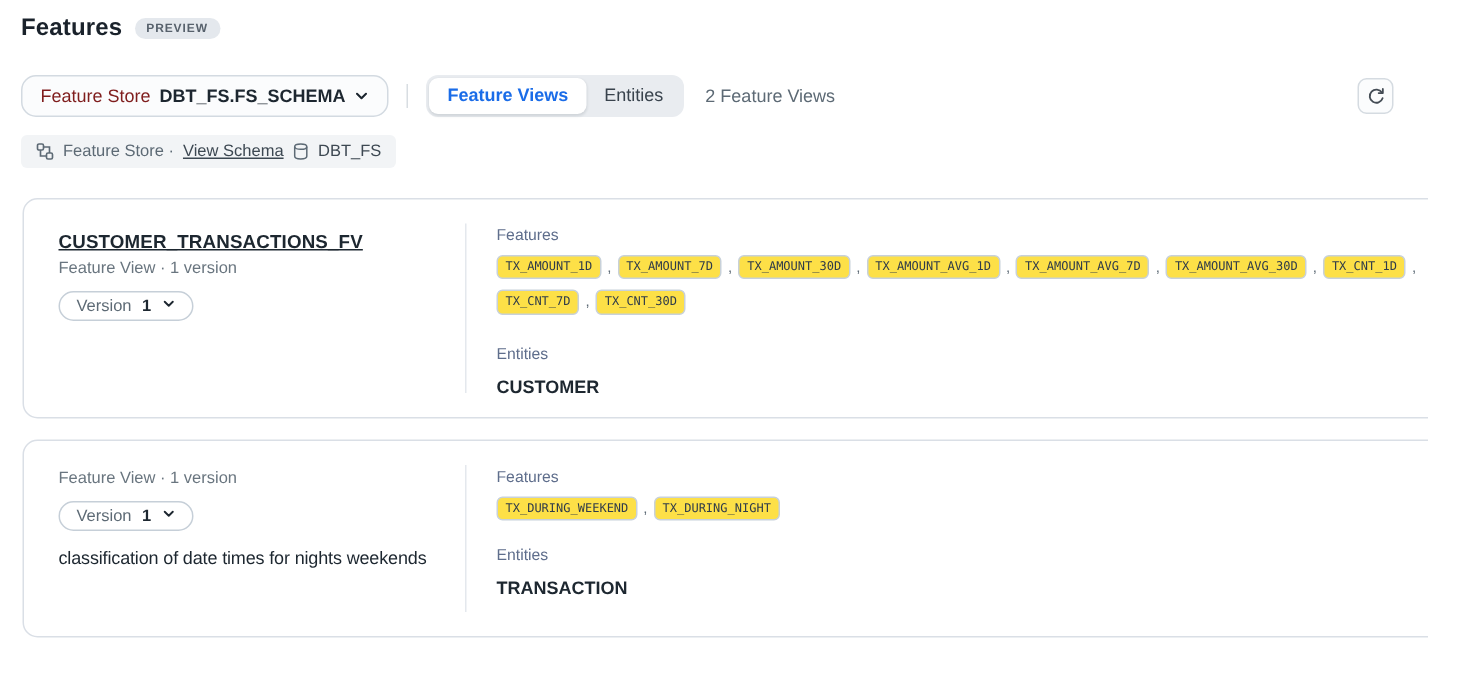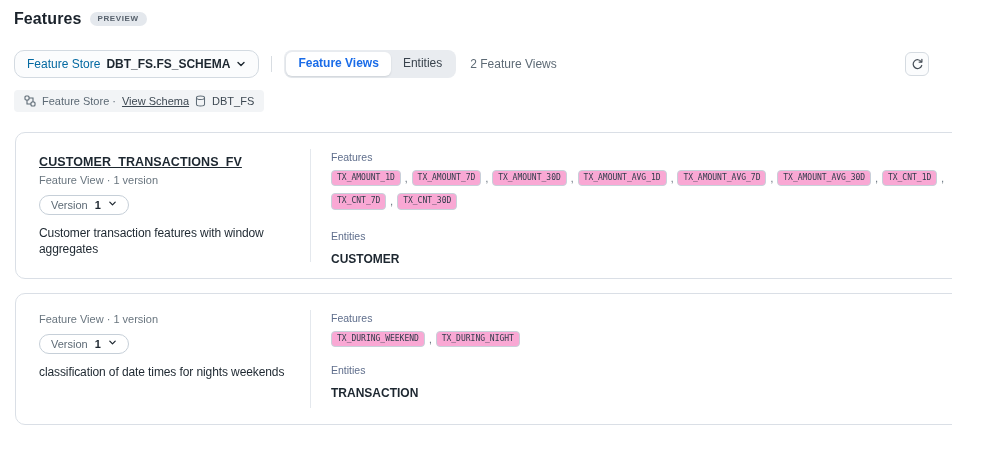--- a/index.html
+++ b/index.html
@@ -16,7 +16,7 @@
   .toolbar { position:absolute; top:50px; left:14px; right:60px; height:28px; display:flex; align-items:center; }
   .store-select { display:inline-flex; align-items:center; gap:6px; height:28px; padding:0 12px;
     border:1px solid #d3dae1; border-radius:10px; background:#fbfcfd; cursor:pointer; }
-  .store-label { font-size:12px; color:#0369a1; }
+  .store-label { font-size:12px; color:#7f1d1d; }
   .store-value { font-size:12px; font-weight:700; color:#1d2730; }
   .vdiv { width:1px; height:16px; background:#d8dde2; margin:0 12px; }
   .segmented { display:inline-flex; align-items:center; background:#e9ecf0; border-radius:8px; padding:2px; height:28px; }

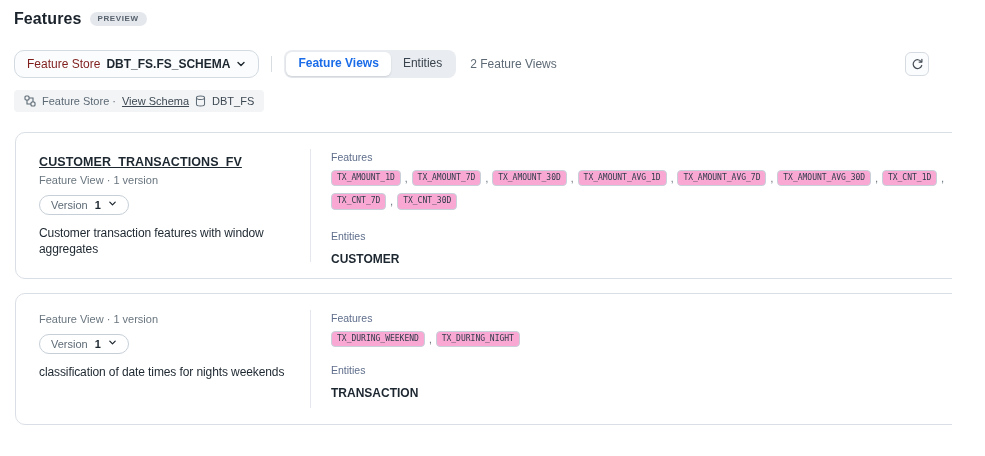--- a/index.html
+++ b/index.html
@@ -53,7 +53,7 @@
 
   .sec-label { font-size:10.5px; color:#5f6e8c; margin-bottom:7px; }
   .chips { display:flex; flex-wrap:wrap; align-items:center; column-gap:4px; row-gap:7px; max-width:618px; }
-  .chip { font-family:"DejaVu Sans Mono", monospace; font-size:8px; color:#2f3b4a; background:#f9a8d4;
+  .chip { font-family:"DejaVu Sans Mono", monospace; font-size:8px; color:#2f3b4a; background:#fde047;
     border:1px solid #c8d1da; border-radius:4px; padding:2px 5px; line-height:1.3; white-space:nowrap; }
   .comma { font-size:10px; color:#5d6a75; }
   .ent-block1 { margin-top:20px; }

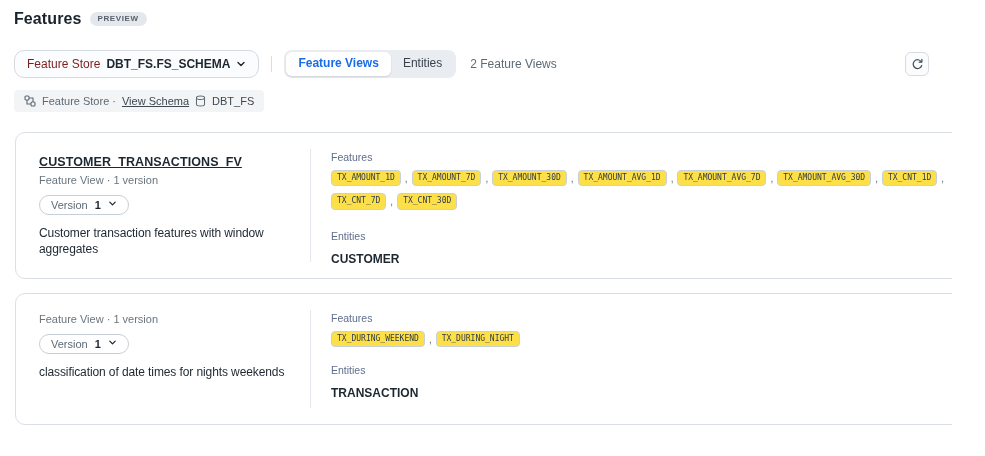--- a/index.html
+++ b/index.html
@@ -132,7 +132,6 @@
             </svg>
         </span>
       </div>
-      <div class="fv-desc">Customer transaction features with window aggregates</div>
     </div>
     <div class="col-div"></div>
     <div class="col-right">

